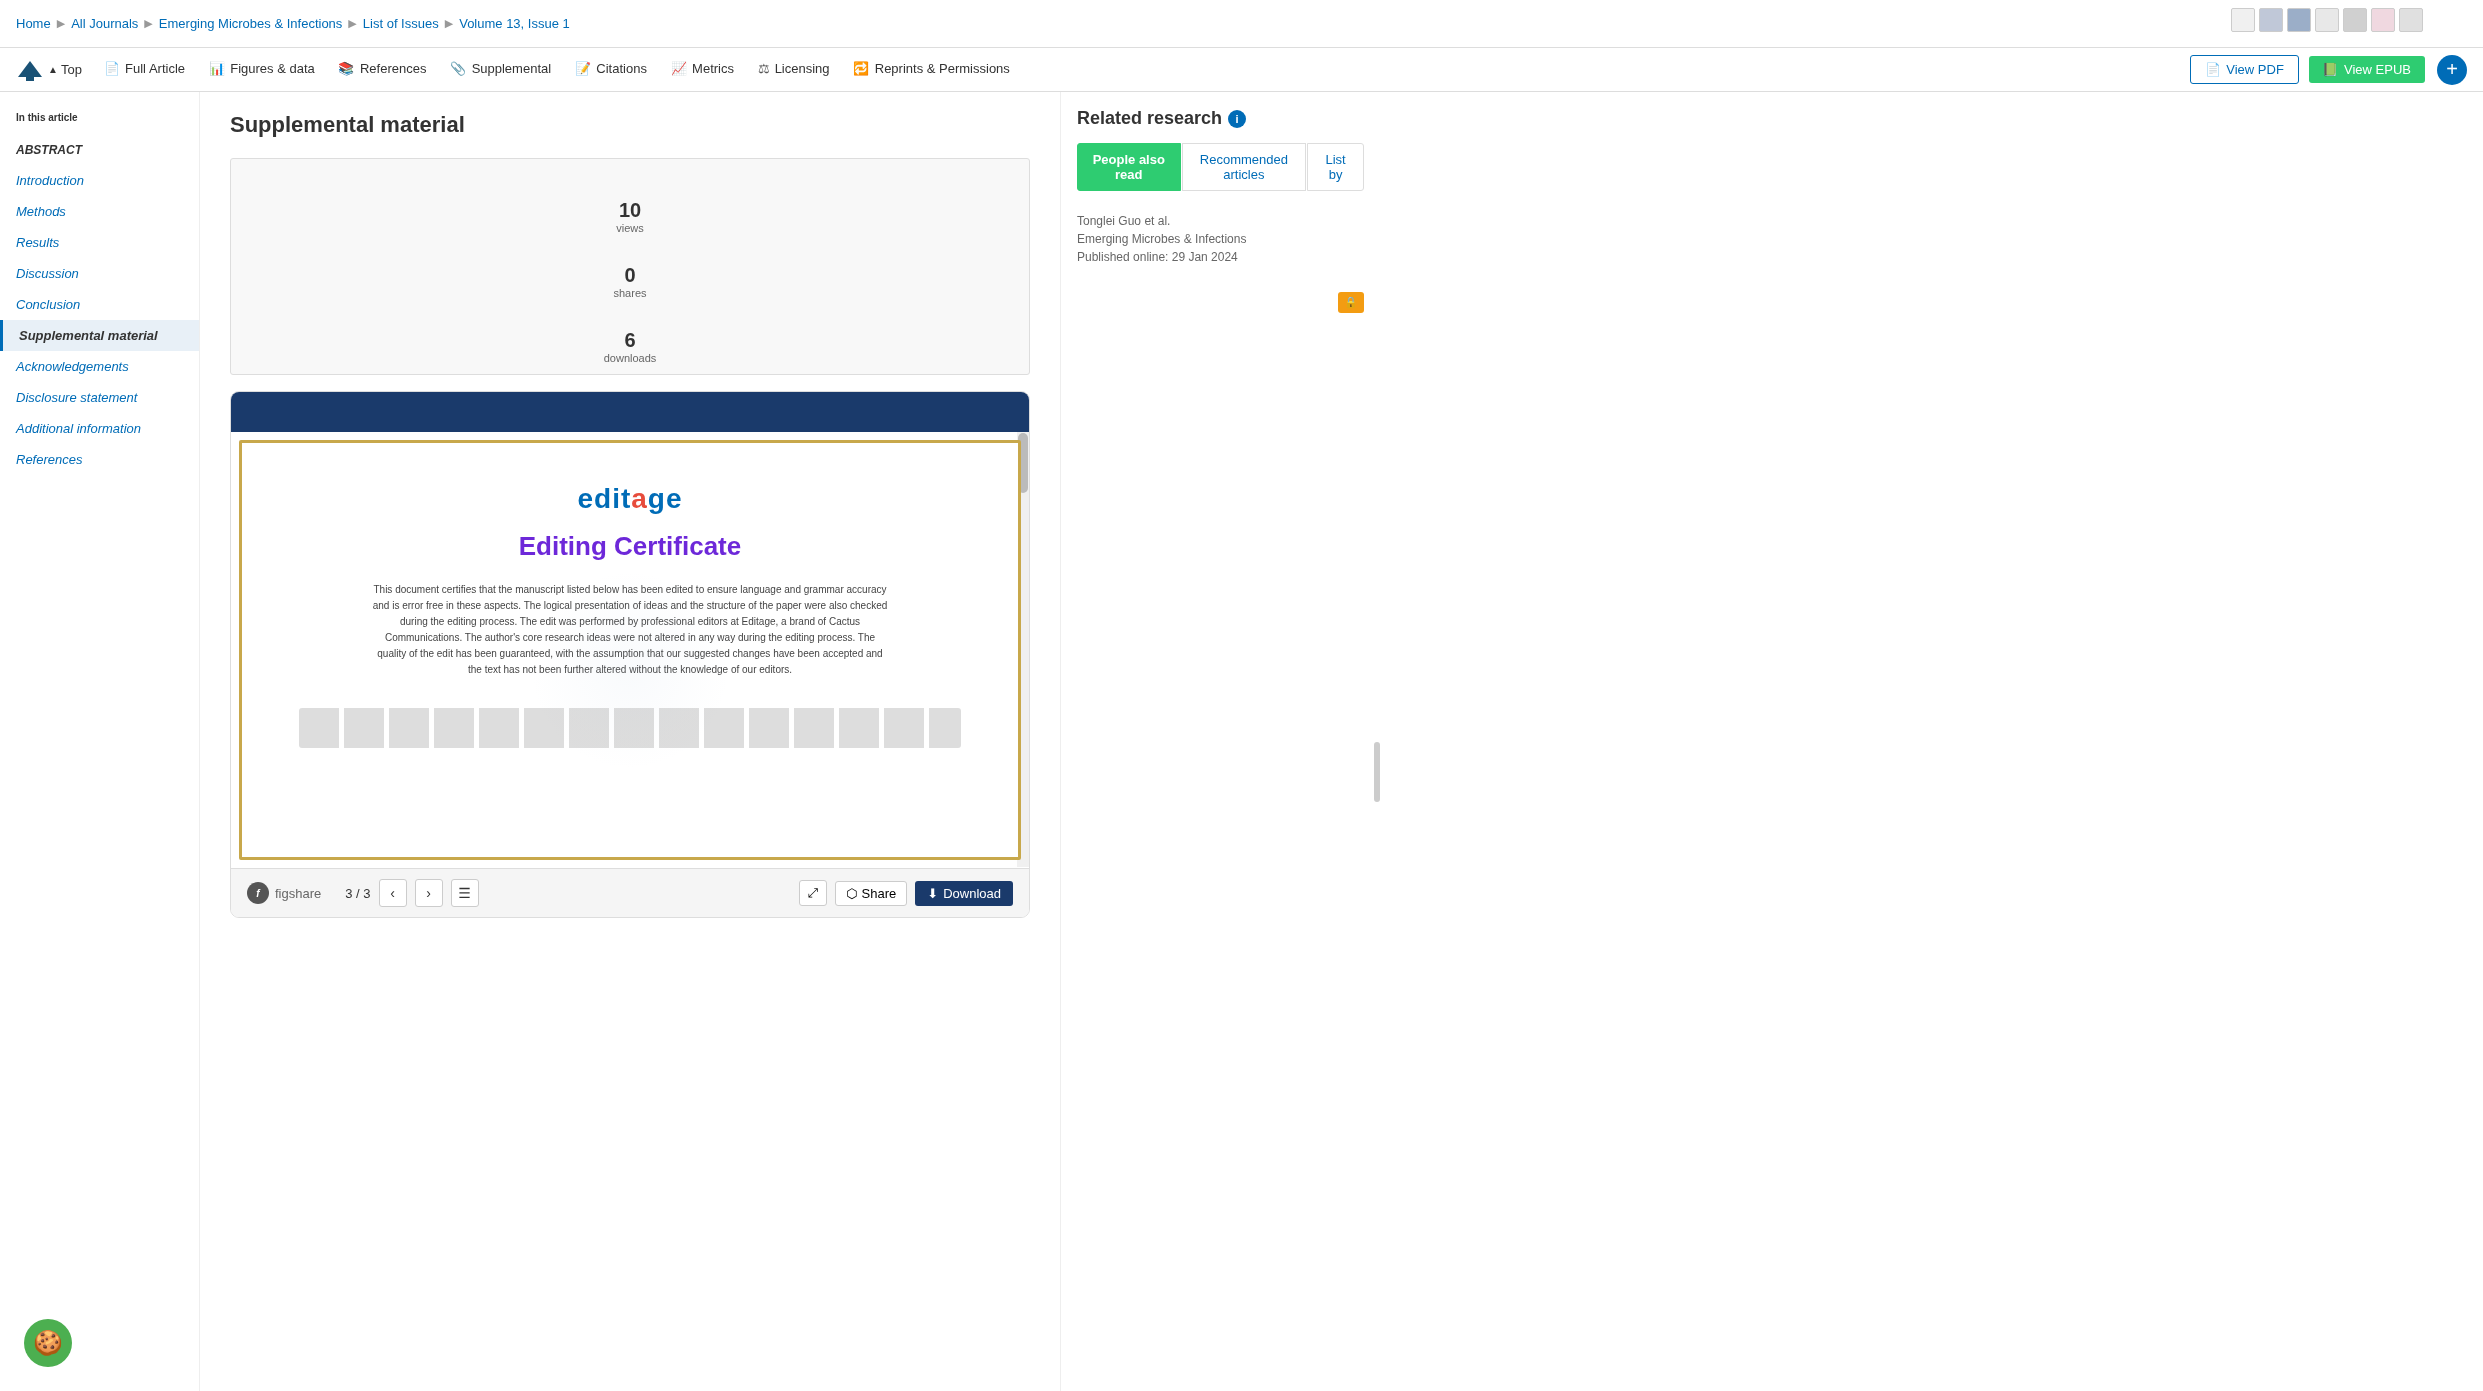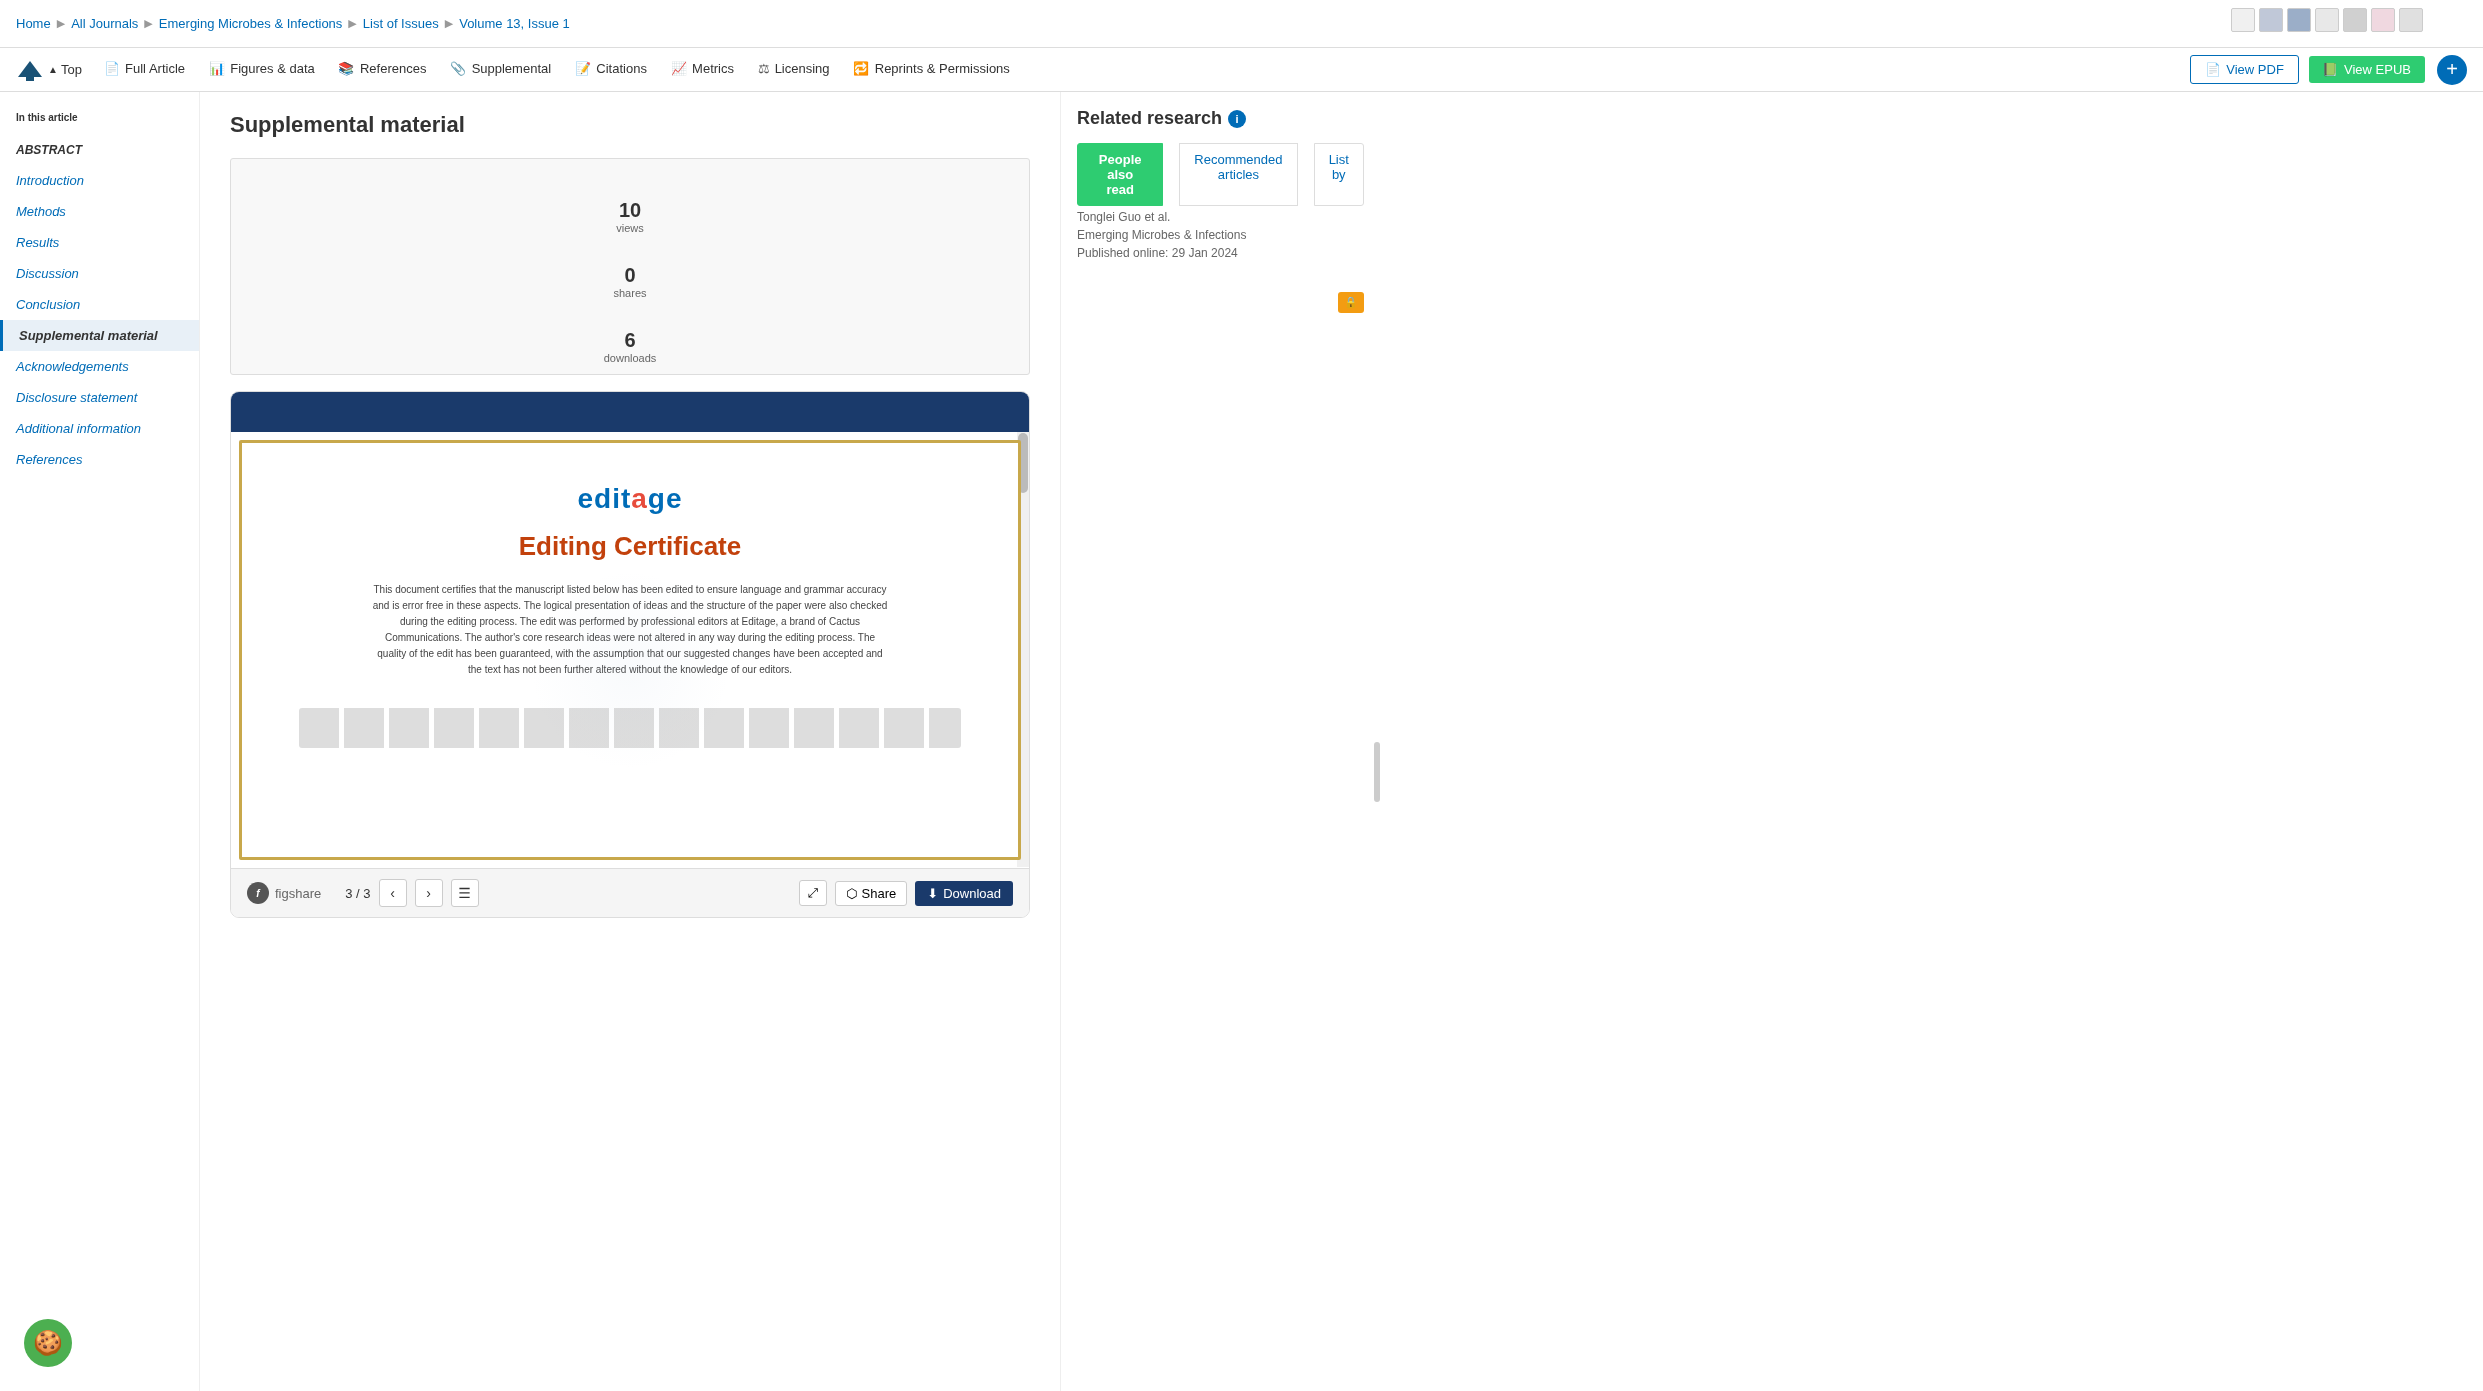--- a/index.html
+++ b/index.html
@@ -433,8 +433,8 @@
     }
     .related-tabs {
       display: flex;
-      gap: 16px;
-      margin-bottom: 4px;
+      gap: 1px;
+      margin-bottom: 23px;
     }
     .rel-tab {
       padding: 8px 14px;

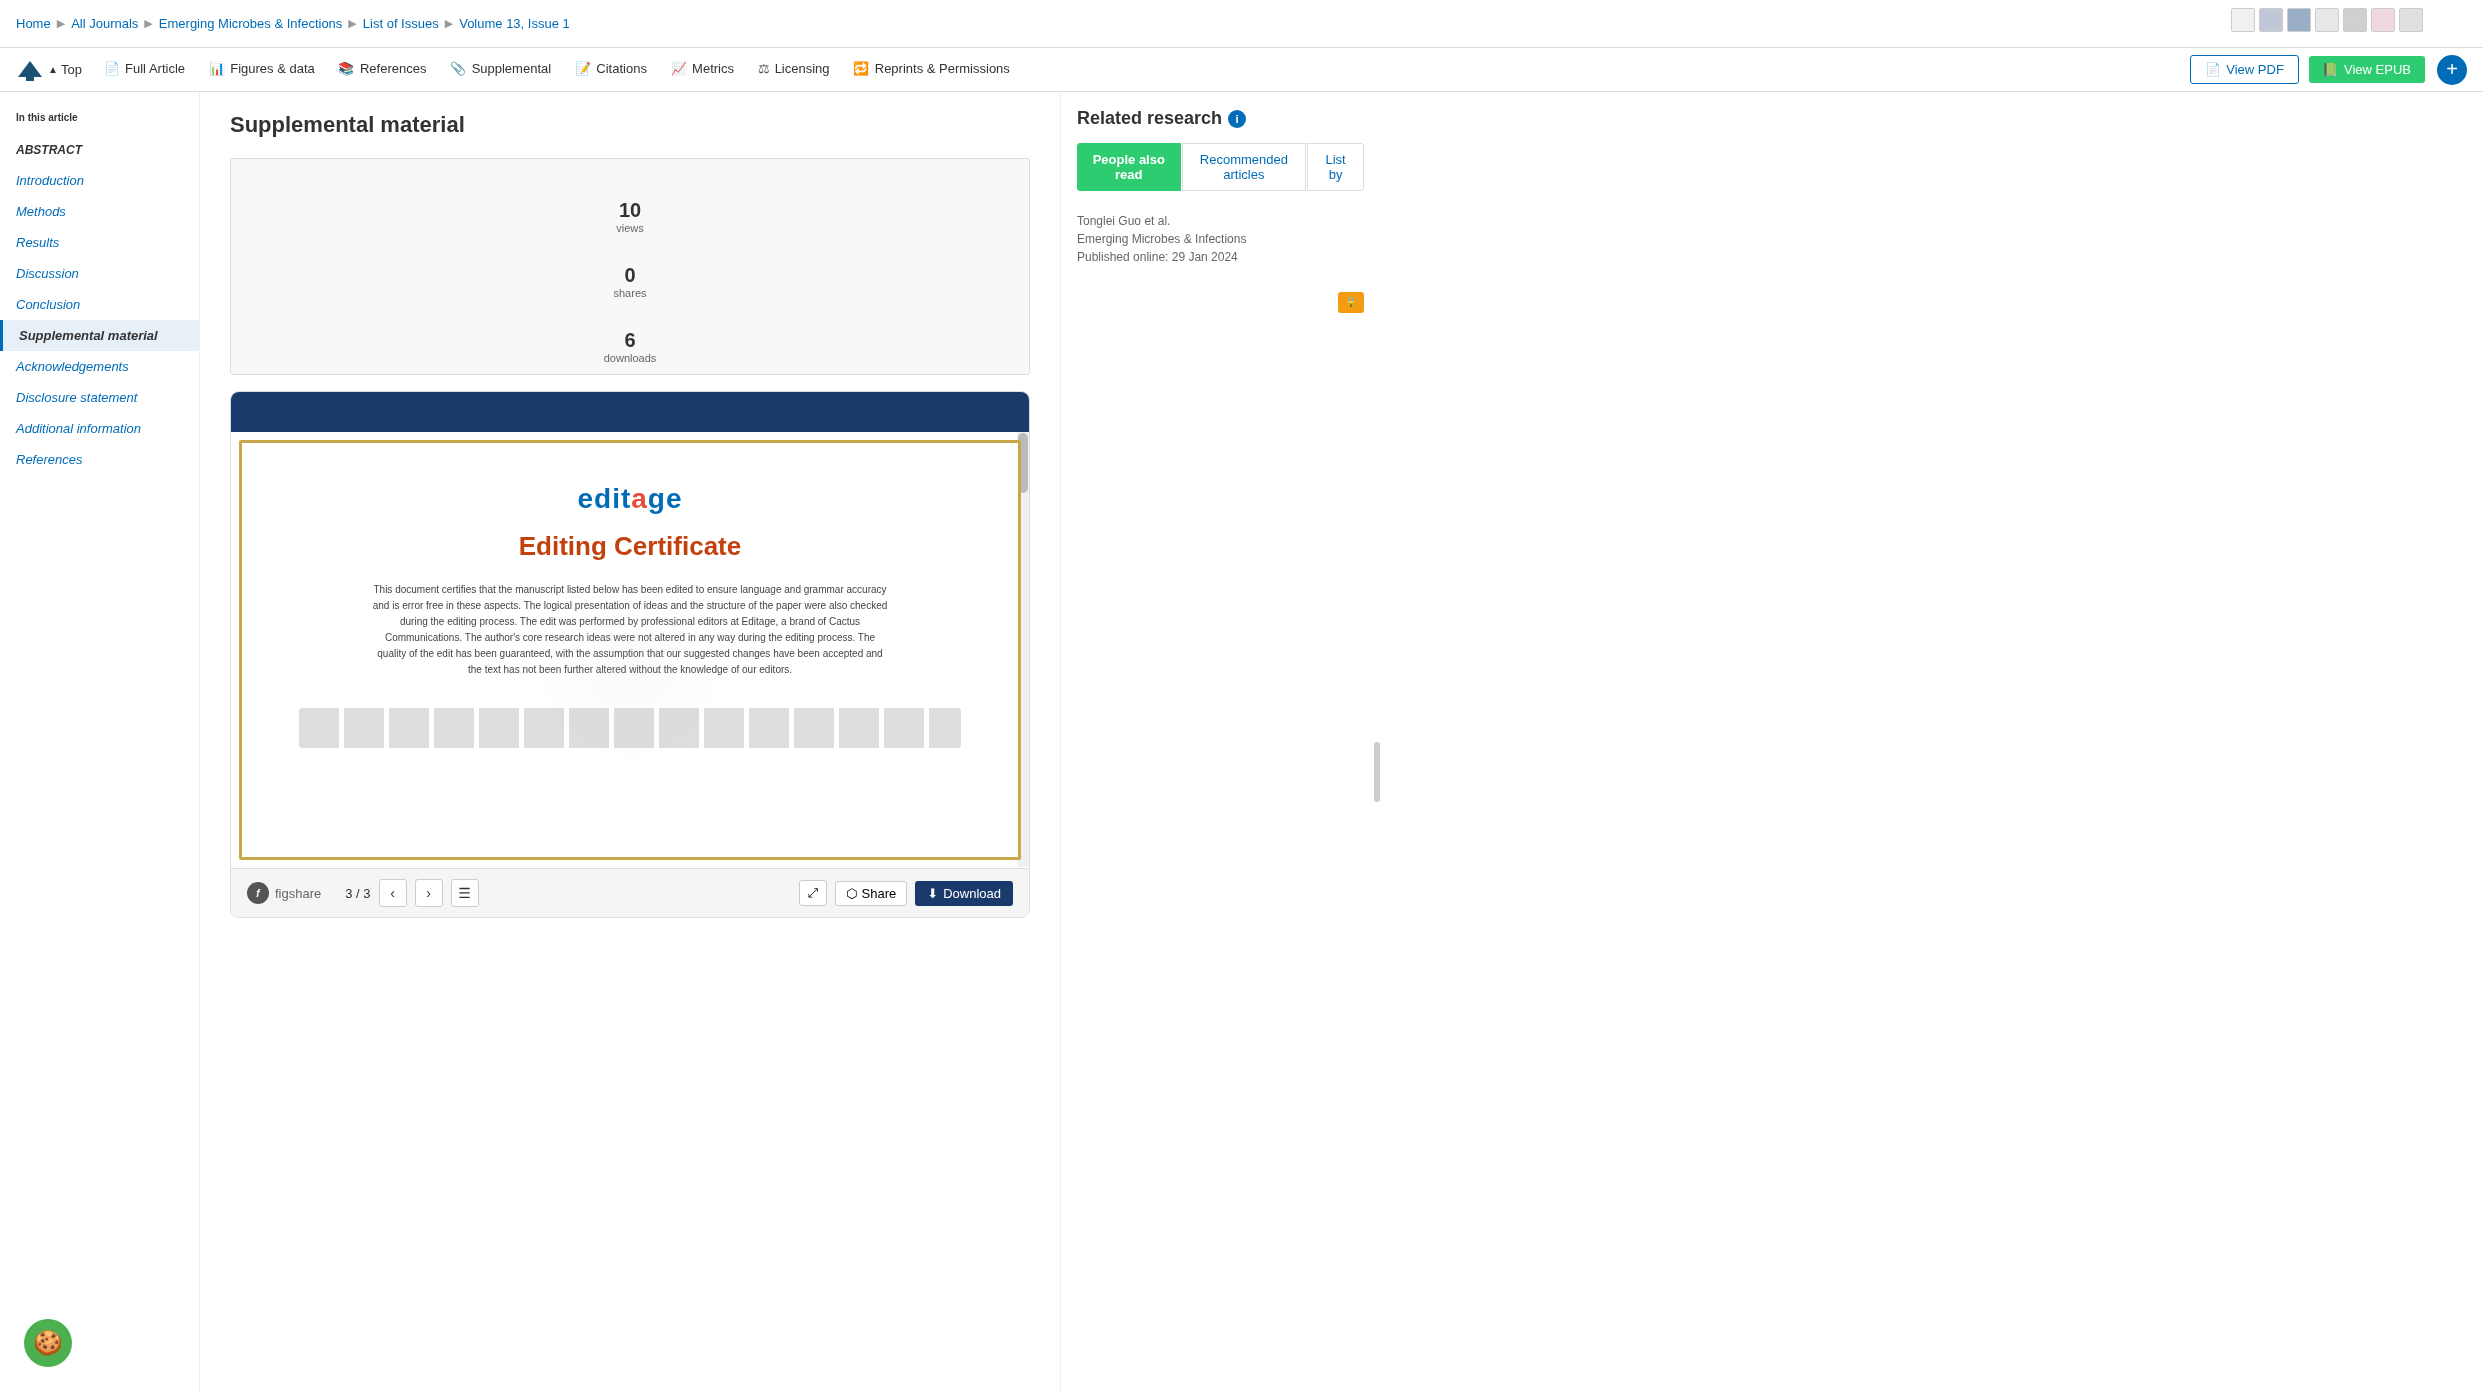--- a/index.html
+++ b/index.html
@@ -253,7 +253,7 @@
     .cert-title {
       font-size: 26px;
       font-weight: bold;
-      color: #c2410c;
+      color: #6d28d9;
       margin: 16px 0 20px 0;
       text-align: center;
     }

